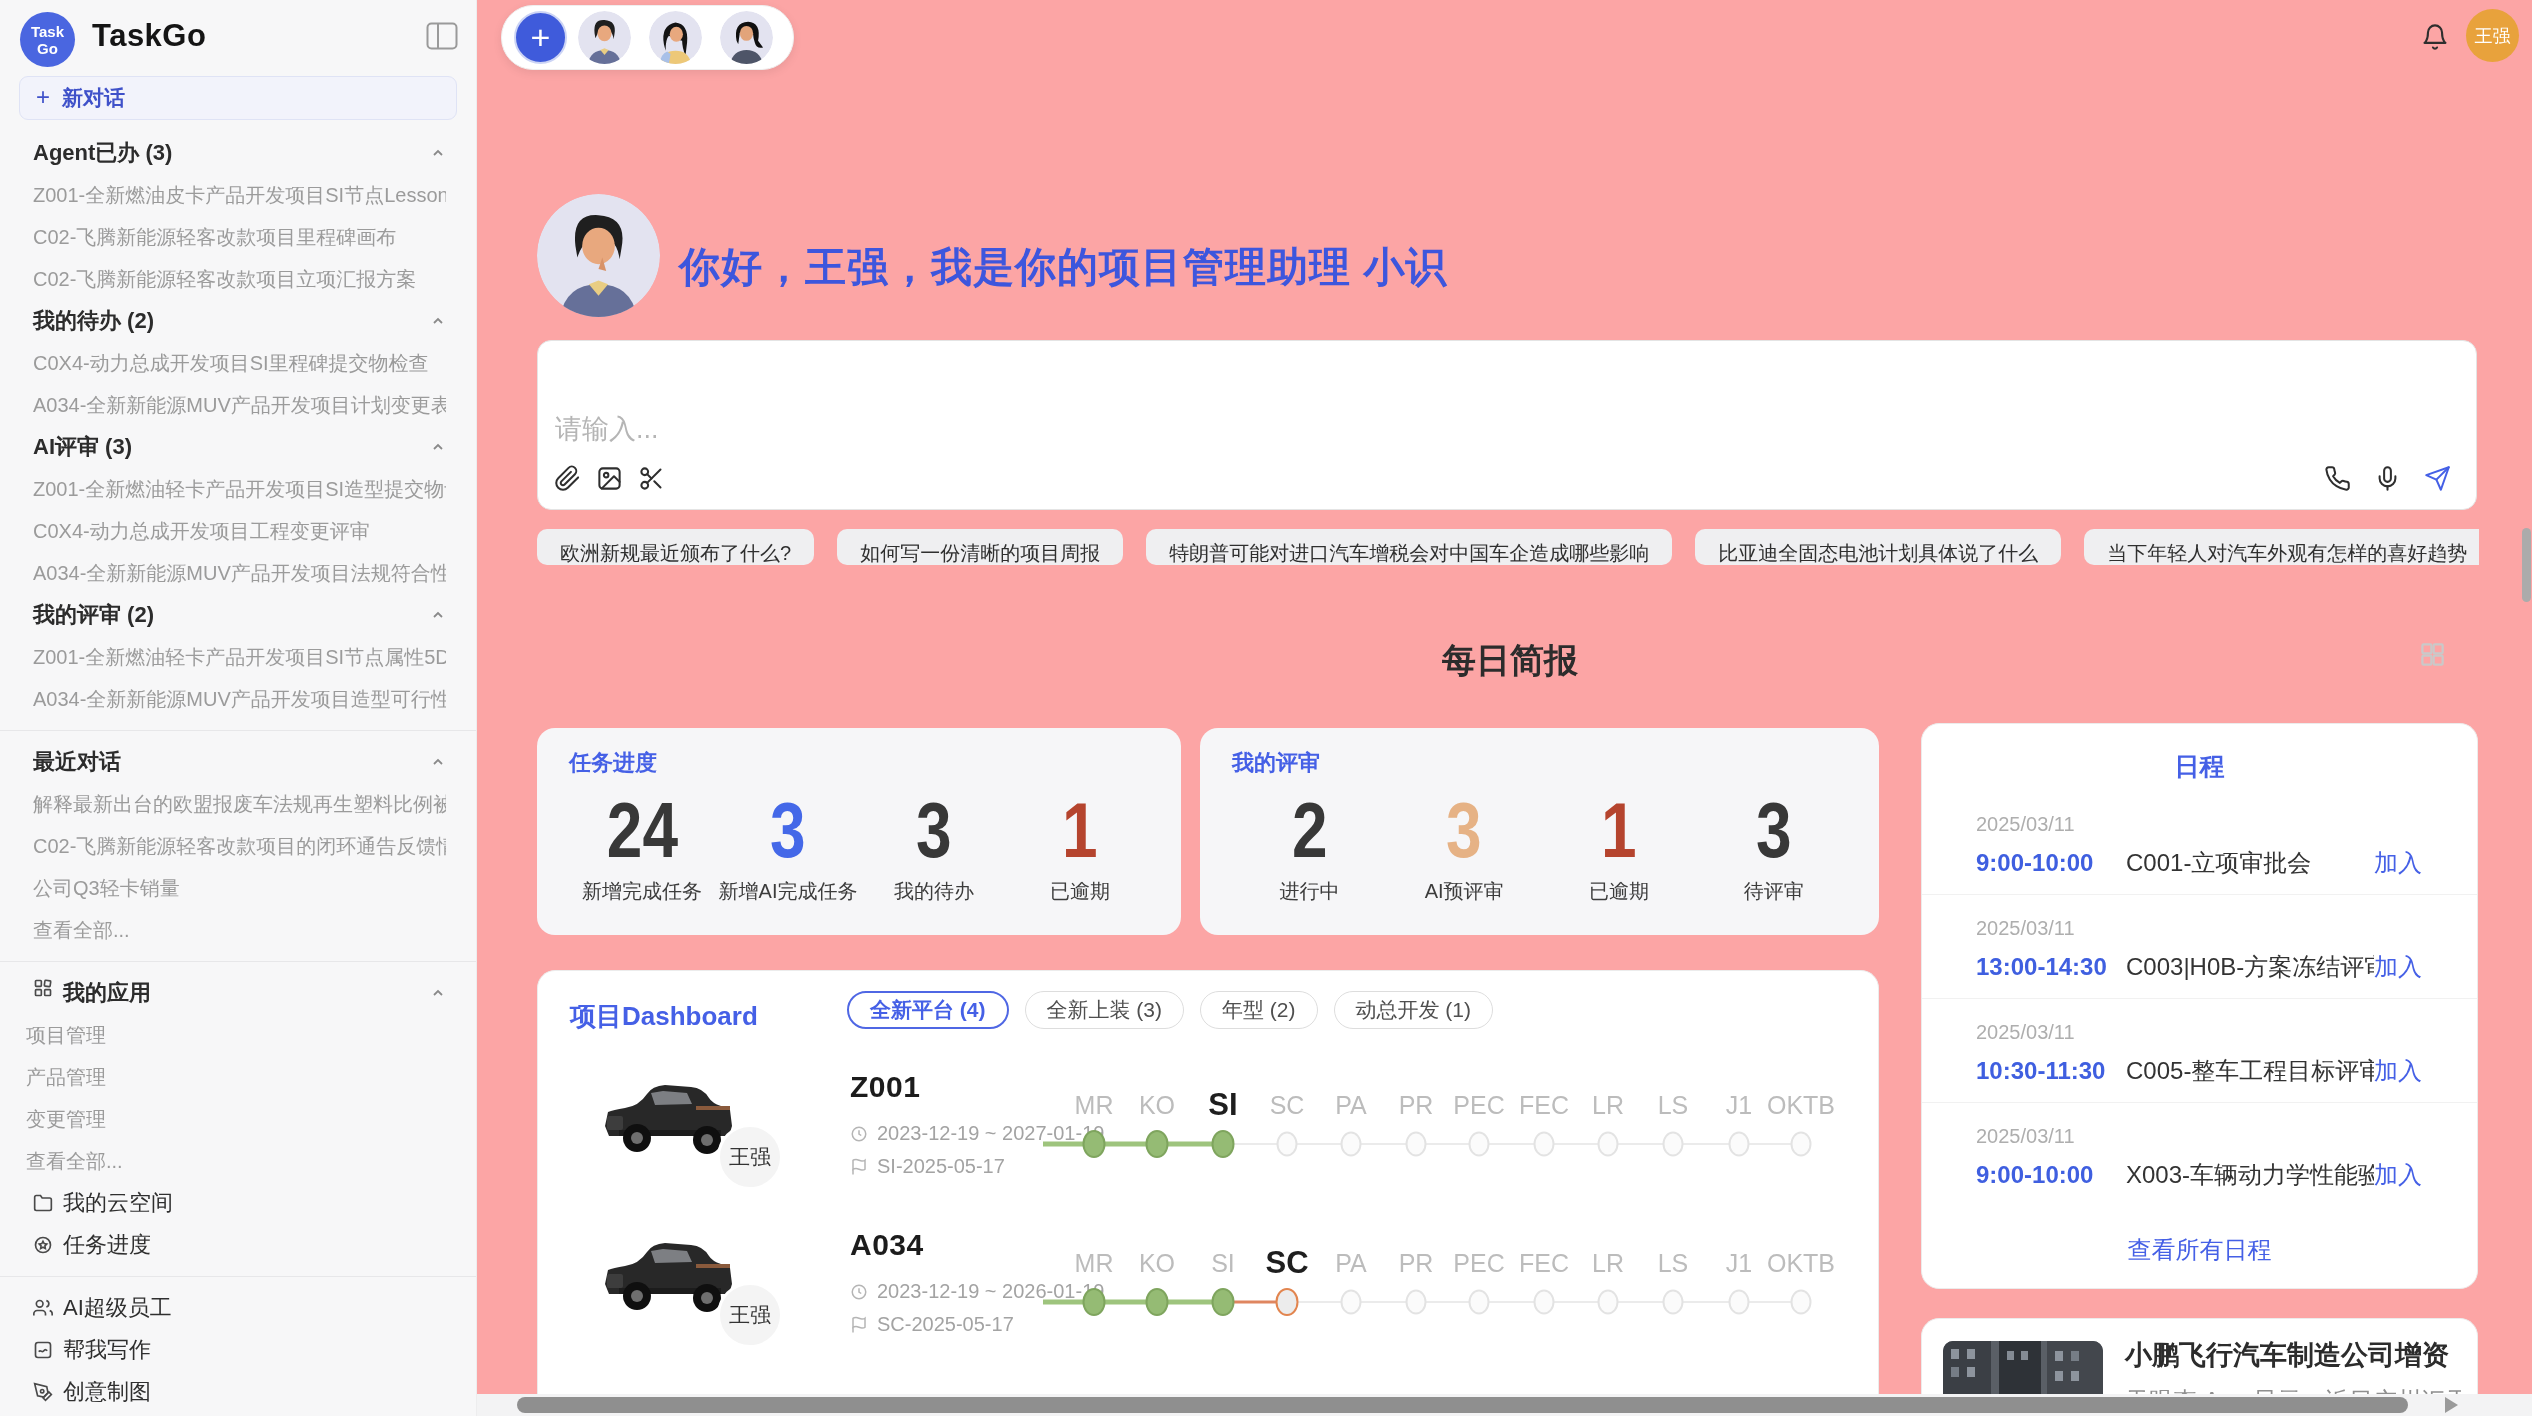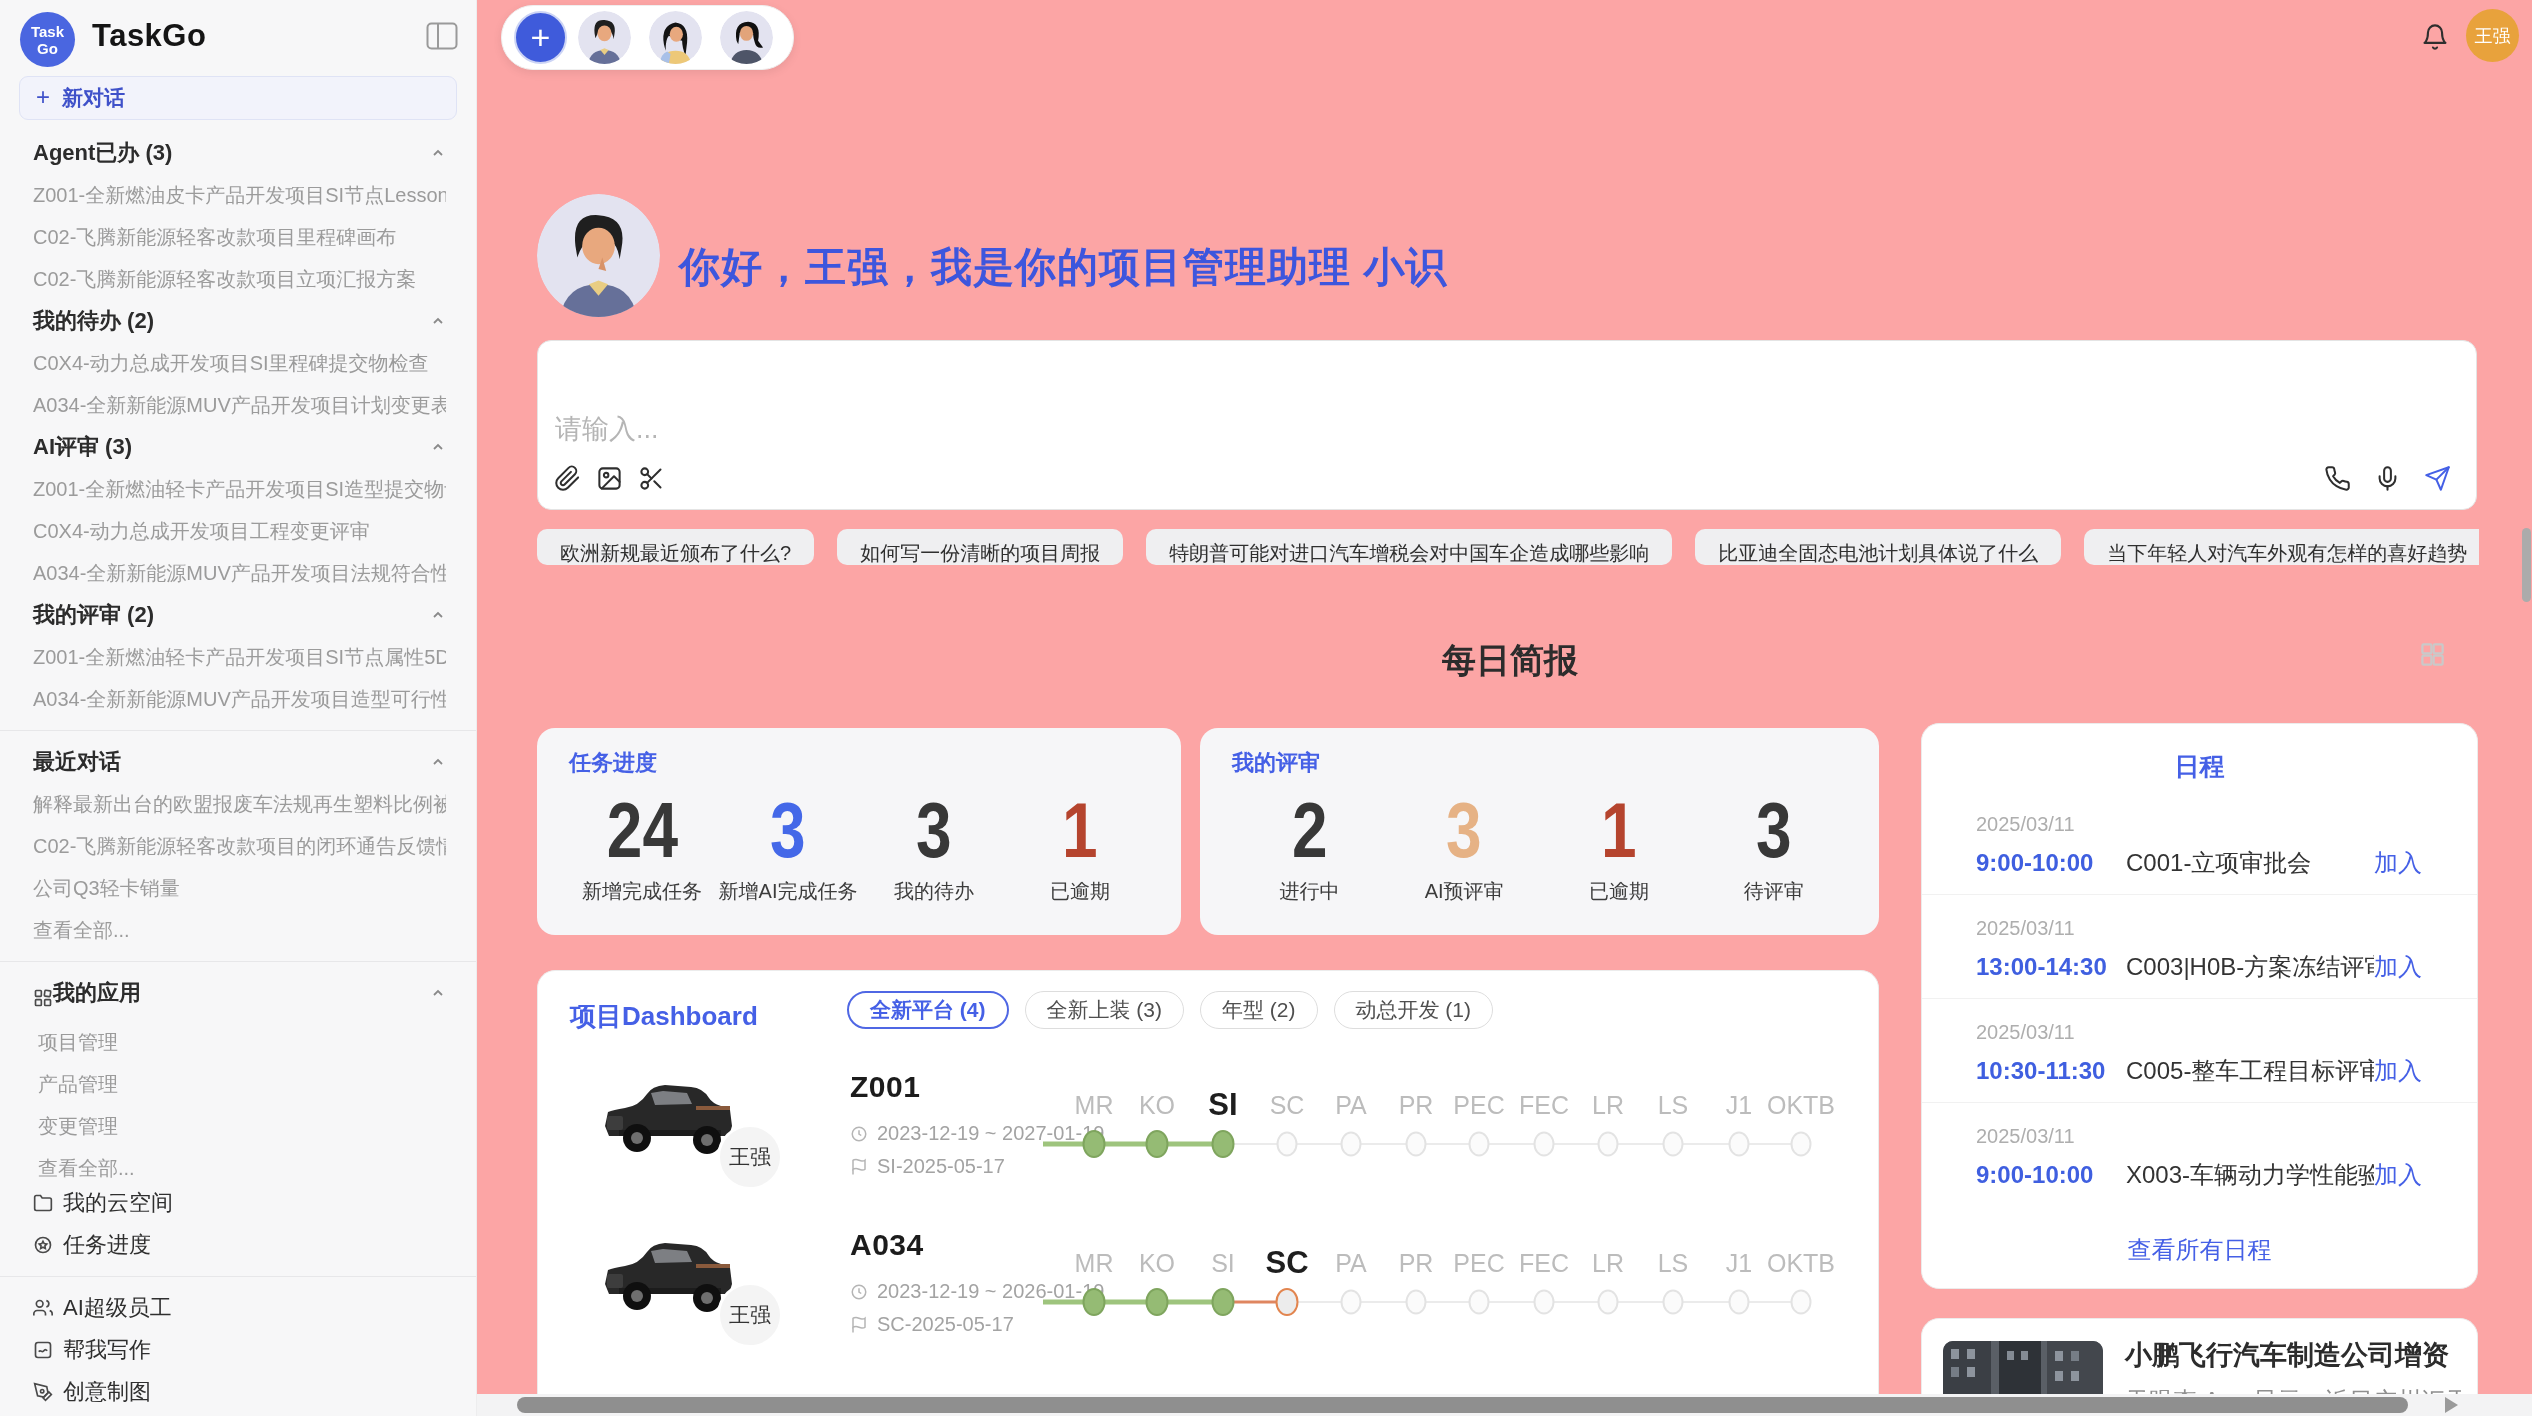--- a/index.html
+++ b/index.html
@@ -25,7 +25,7 @@
   .sdivider{height:1px;background:#e7e7e9;margin:10px 0;}
   .tool{color:#2f2f2f;font-size:22px;gap:10px;cursor:pointer;}
   .tool .sic{flex:0 0 auto;display:flex;align-items:center;}
-  .hgroup{display:flex;align-items:flex-end;}
+  .hgroup{display:flex;align-items:flex-start;gap:10px;}
   
   .pill{position:absolute;left:501px;top:5px;width:291px;height:63px;background:#fff;border:1px solid #efefef;border-radius:32px;
         box-shadow:0 3px 10px rgba(0,0,0,.08);}

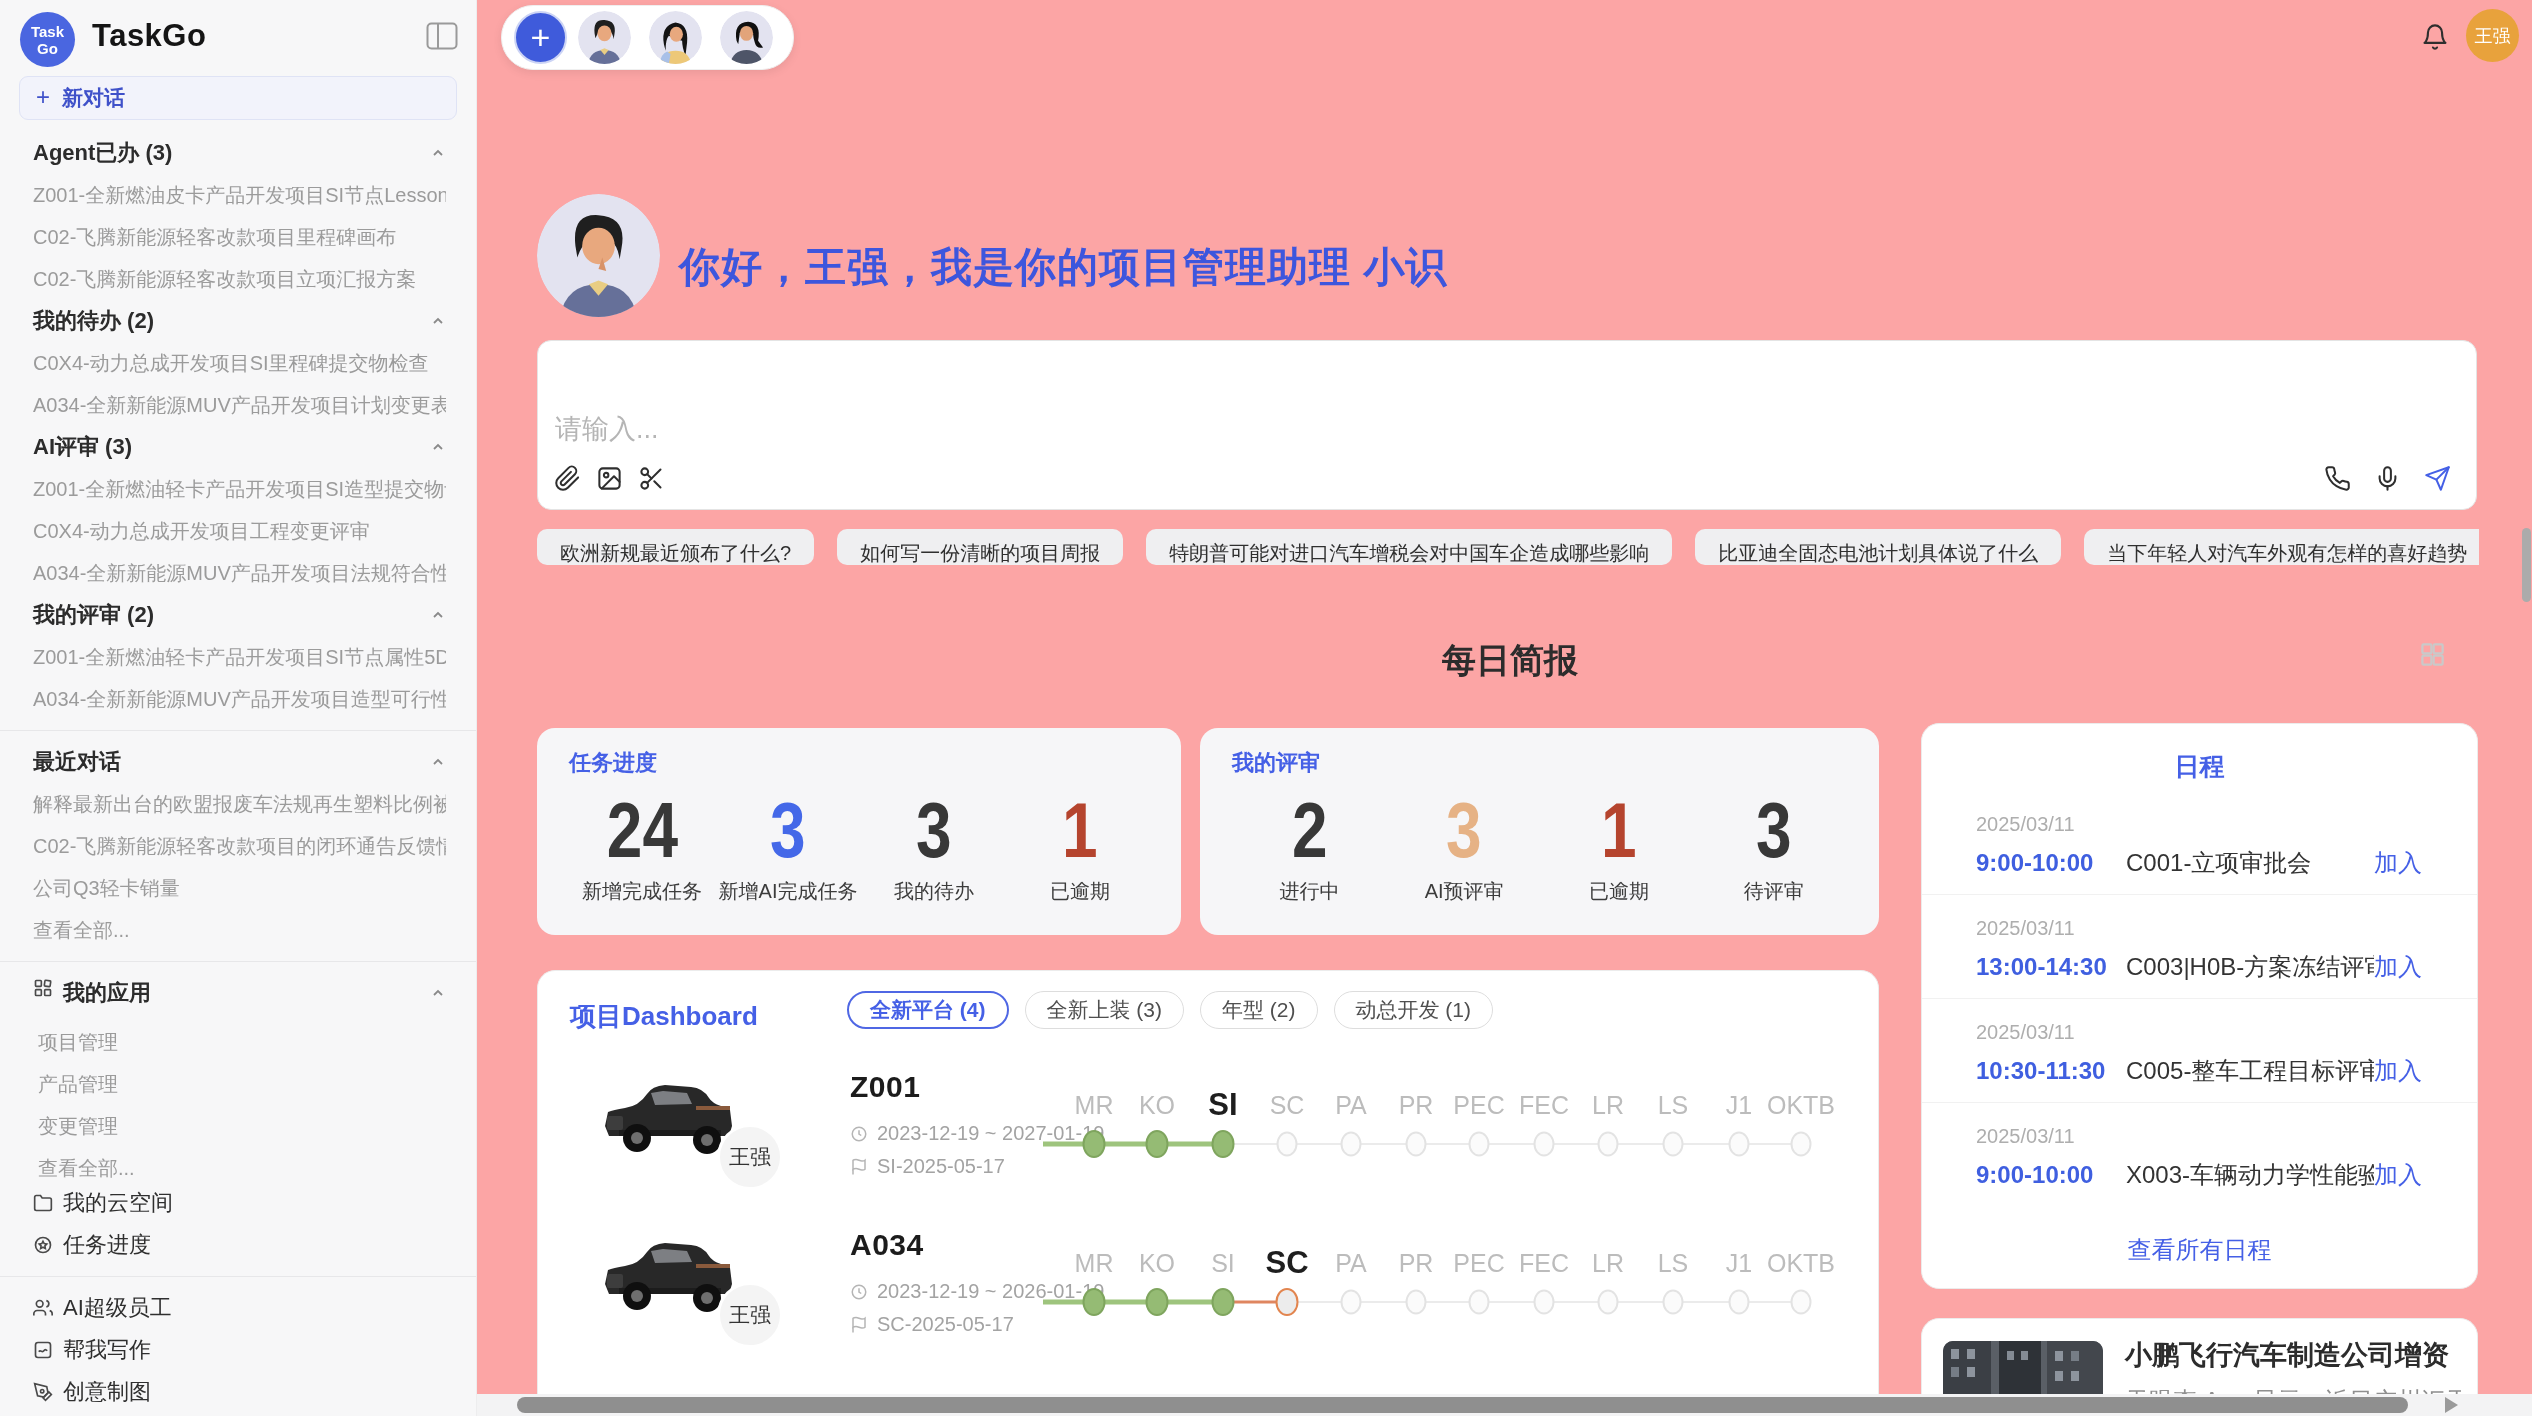--- a/index.html
+++ b/index.html
@@ -21,7 +21,7 @@
   .shead{color:#2c2c2c;font-size:22px;font-weight:600;justify-content:space-between;}
   .sitem{color:#9b9b9b;font-size:20px;cursor:pointer;}
   .sitem span{overflow:hidden;white-space:nowrap;display:block;width:100%;}
-  .sitem.sub{padding-left:38px;align-items:flex-end;}
+  .sitem.sub{padding-left:26px;}
   .sdivider{height:1px;background:#e7e7e9;margin:10px 0;}
   .tool{color:#2f2f2f;font-size:22px;gap:10px;cursor:pointer;}
   .tool .sic{flex:0 0 auto;display:flex;align-items:center;}

